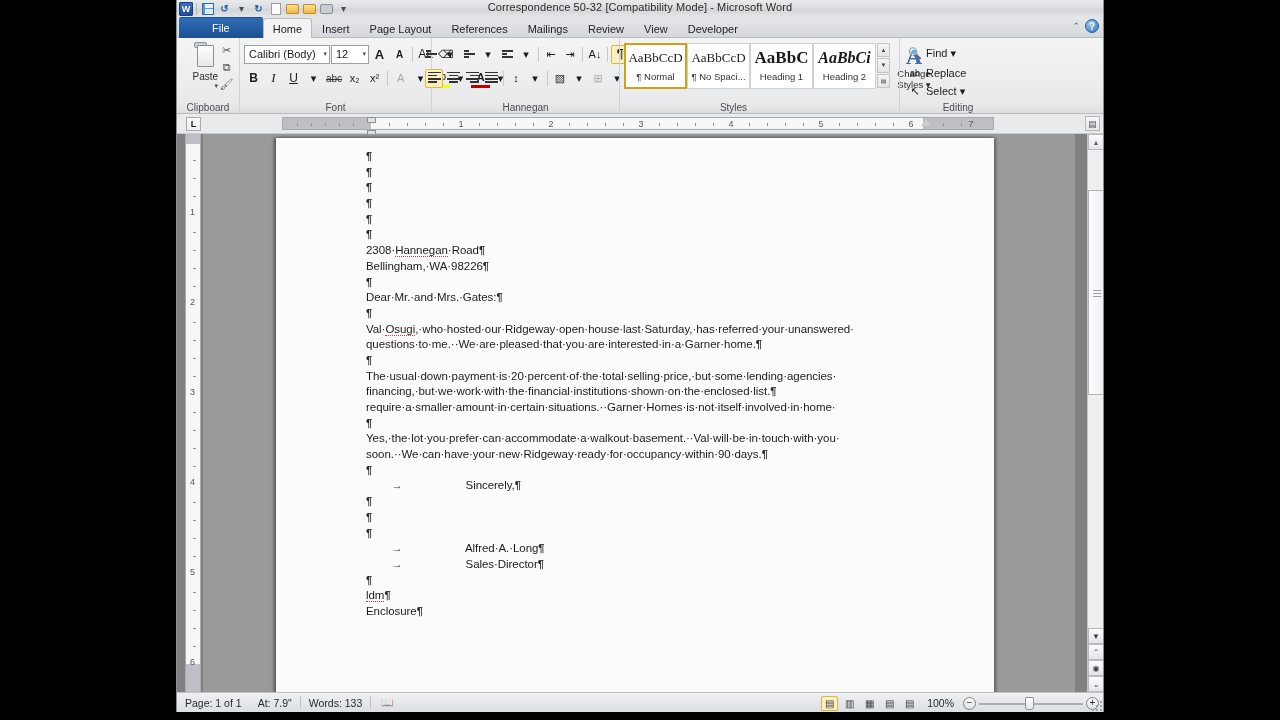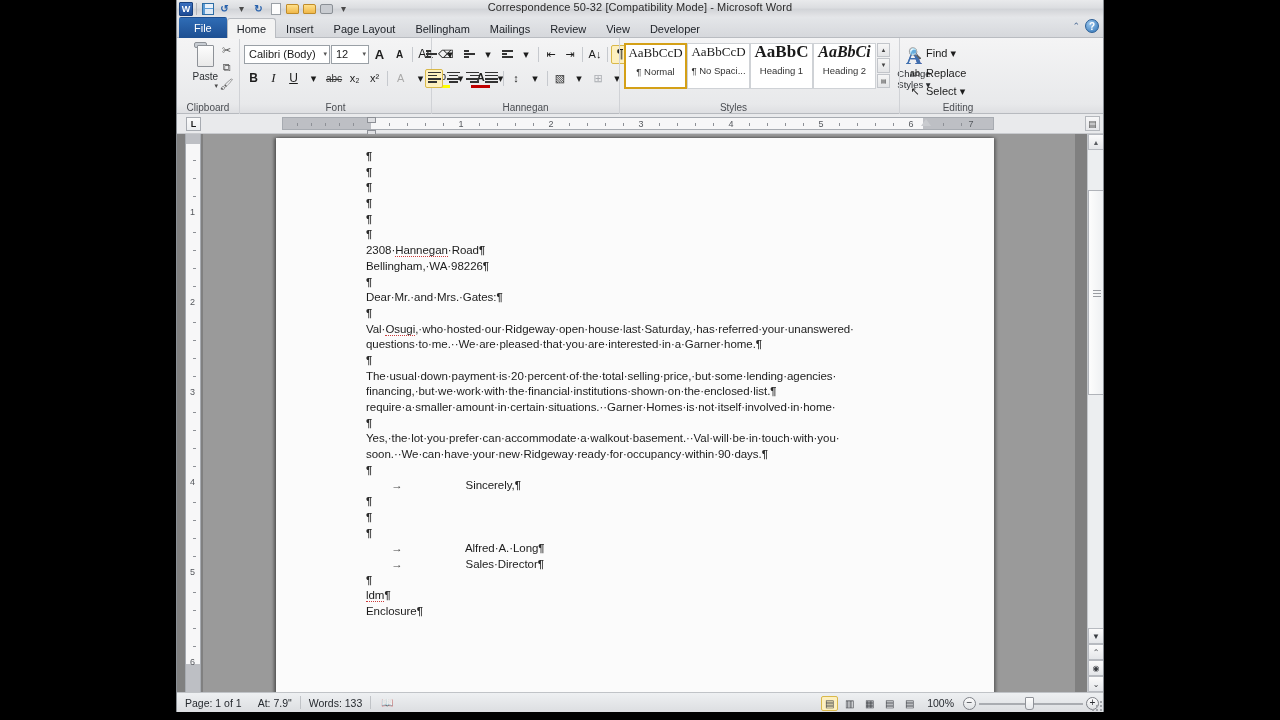--- a/index.html
+++ b/index.html
@@ -38,7 +38,7 @@
   .tab { height:20px; padding:0 9px; display:flex; align-items:center; font-size:11px; color:#20242a;
          border:1px solid transparent; border-bottom:none; }
   .tab.file { background:linear-gradient(to bottom,#2f6cb5,#1d4f92); color:#fff; height:21px;
-              padding:0 14px; border-radius:2px 2px 0 0; }
+              padding:0 32px; border-radius:2px 2px 0 0; }
   .tab.active { background:#f3f3f3; border-color:#b9bcc1; border-radius:3px 3px 0 0;
                 box-shadow:0 1px 0 #f3f3f3; position:relative; z-index:2; }
   .tabright { position:absolute; right:4px; top:2px; display:flex; align-items:center; gap:5px; }

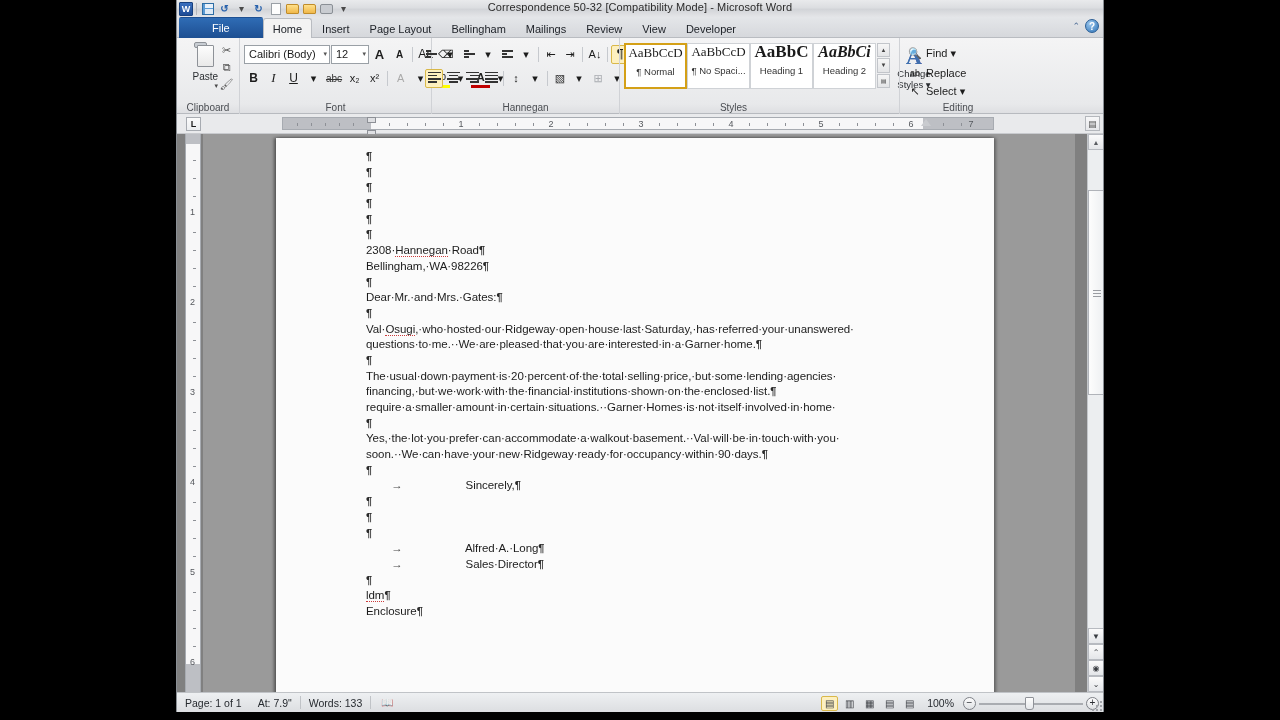--- a/index.html
+++ b/index.html
@@ -232,7 +232,7 @@
       <div class="tab active">Home</div>
       <div class="tab">Insert</div>
       <div class="tab">Page Layout</div>
-      <div class="tab">Bellingham</div>
+      <div class="tab">References</div>
       <div class="tab">Mailings</div>
       <div class="tab">Review</div>
       <div class="tab">View</div>

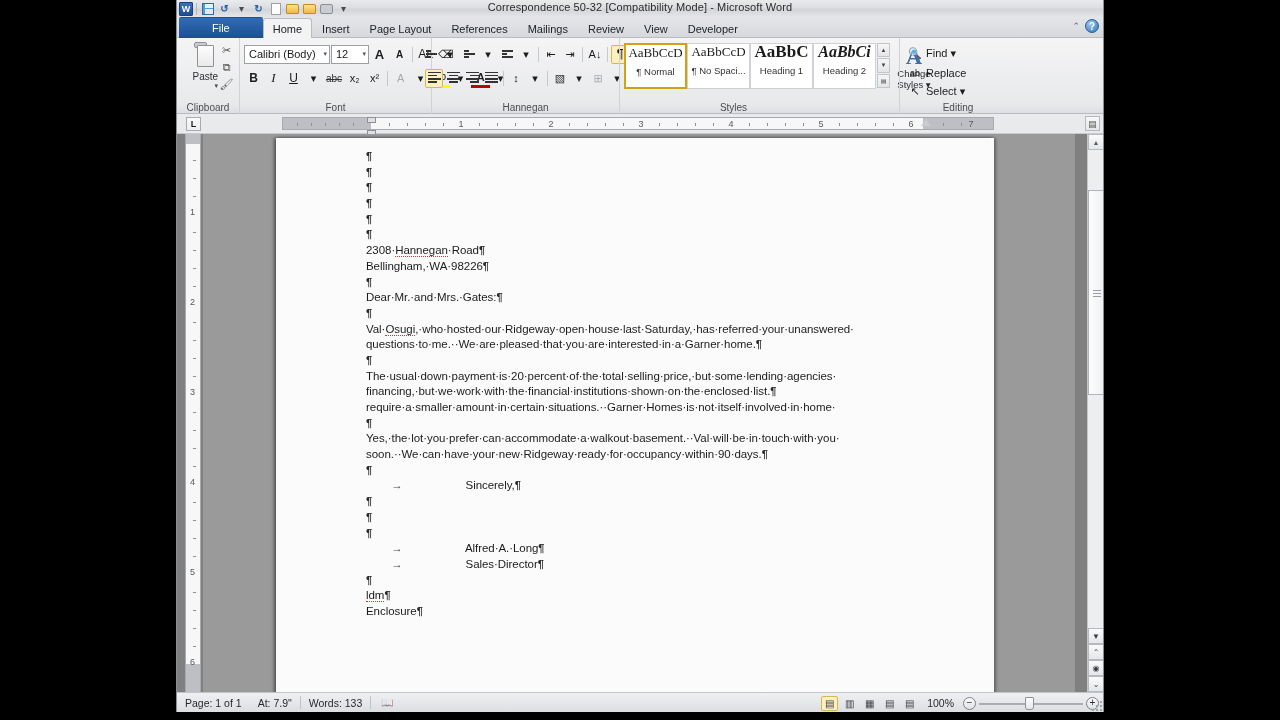--- a/index.html
+++ b/index.html
@@ -98,7 +98,7 @@
   
   .stylegal { display:flex; align-items:flex-start; padding-top:1px; }
   .stylebox { width:63px; height:46px; background:#fff; border:1px solid #cfd2d6; display:flex;
-              flex-direction:column; align-items:center; justify-content:flex-start; }
+              flex-direction:column; align-items:center; justify-content:center; }
   .stylebox.sel { border:2px solid #d4a017; box-shadow:inset 0 0 0 1px #fff; }
   .stylebox .sp { font-size:13px; color:#1a1a1a; line-height:16px; font-family:"Liberation Serif",serif; }
   .stylebox .sn { font-size:9.5px; color:#333; margin-top:5px; white-space:nowrap; }

